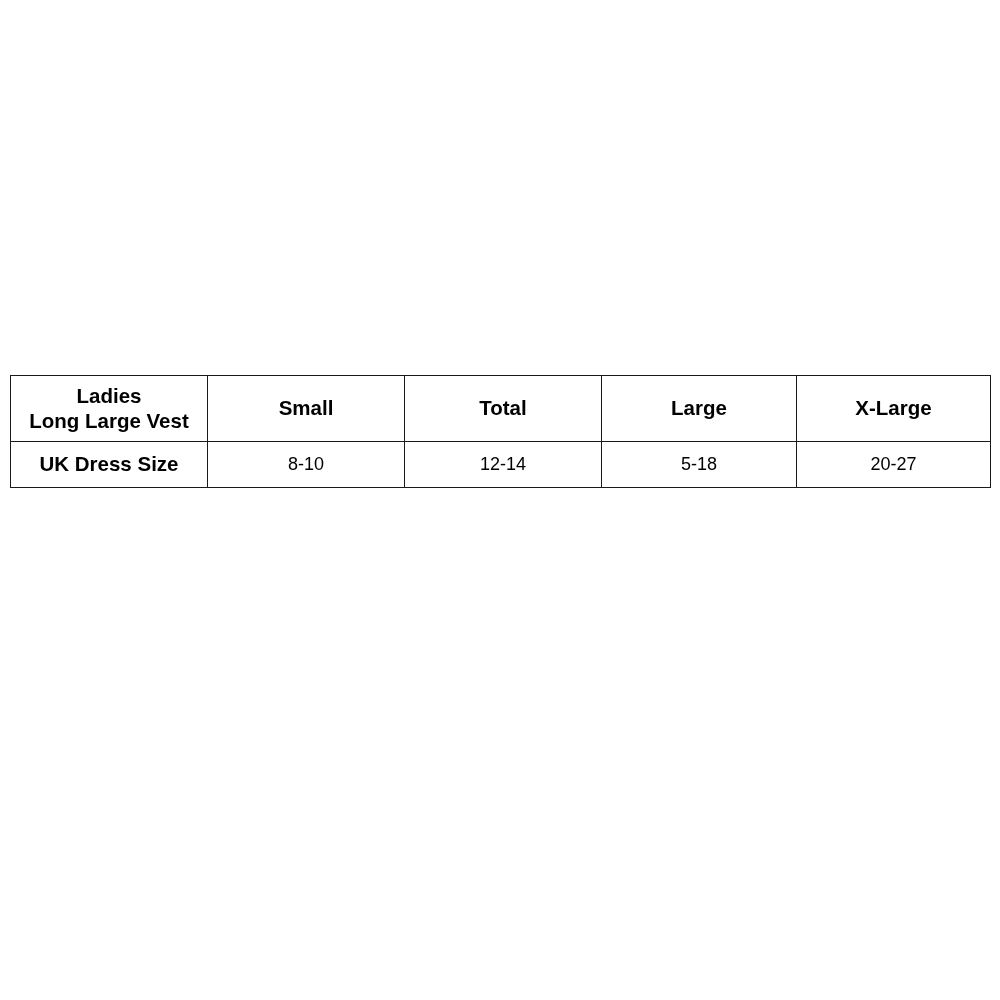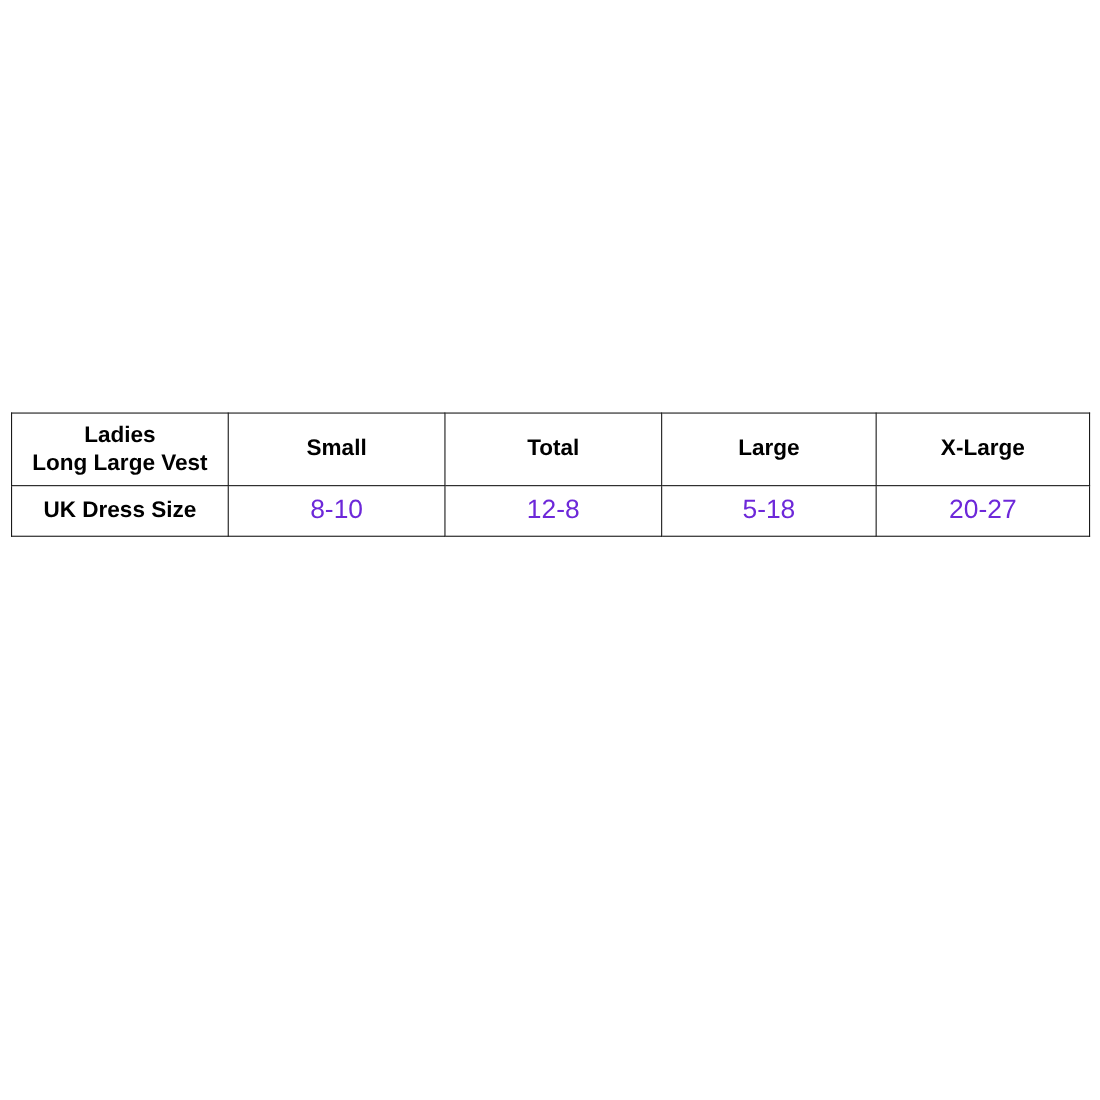--- a/index.html
+++ b/index.html
@@ -103,8 +103,8 @@
   tr.final-row td .val-plain {
     display: block;
     font-weight: normal;
-    font-size: 24px;
-    color: #6d28d9;
+    font-size: 18px;
+    color: #000000;
   }
   tr.final-row td.row-label {
     font-weight: bold;

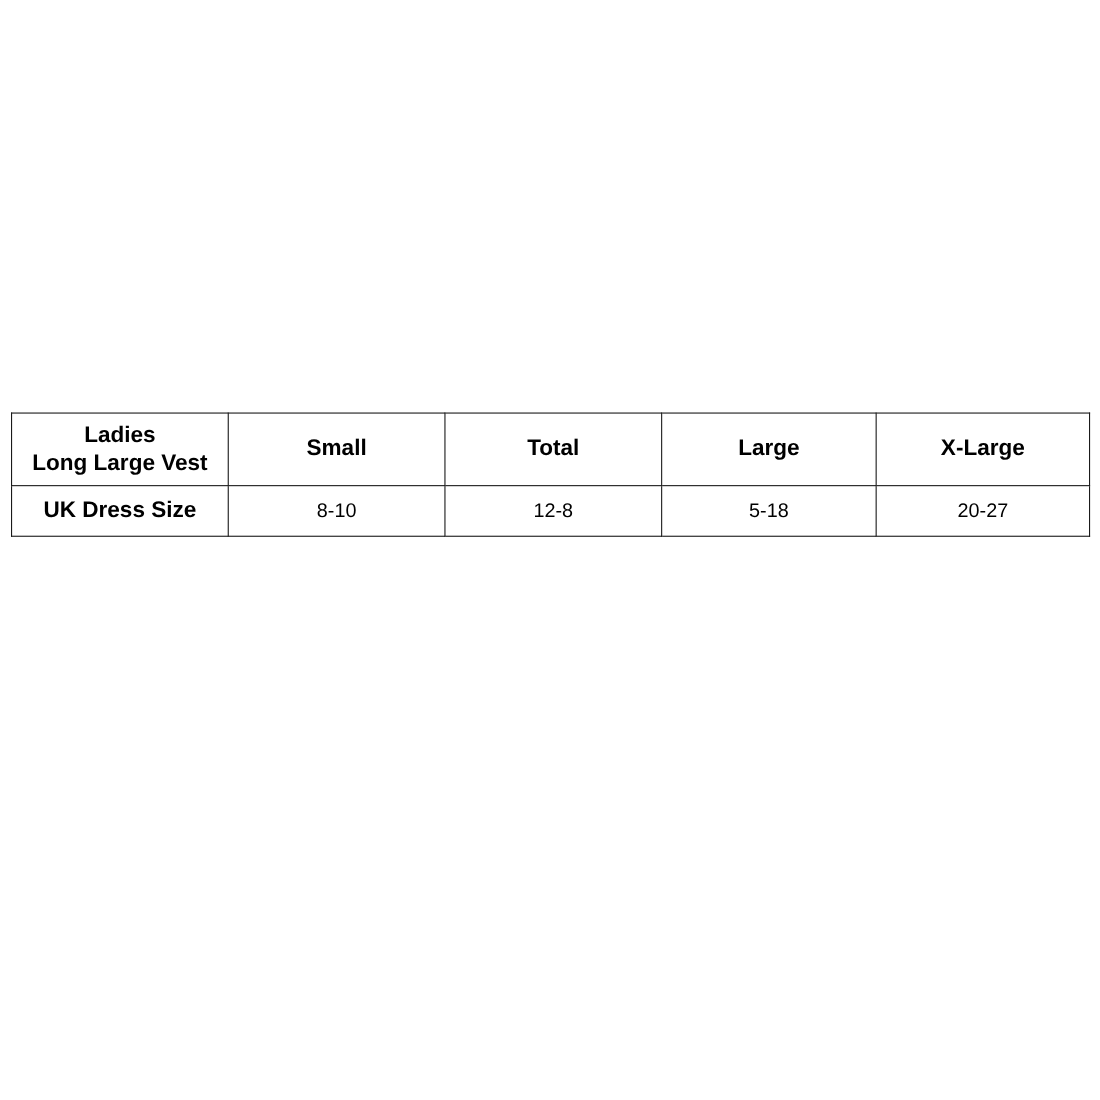--- a/index.html
+++ b/index.html
@@ -144,7 +144,7 @@
           <span class="val-plain">8-10</span>
         </td>
         <td>
-          <span class="val-plain">12-8</span>
+          <span class="val-plain">12-14</span>
         </td>
         <td>
           <span class="val-plain">5-18</span>

